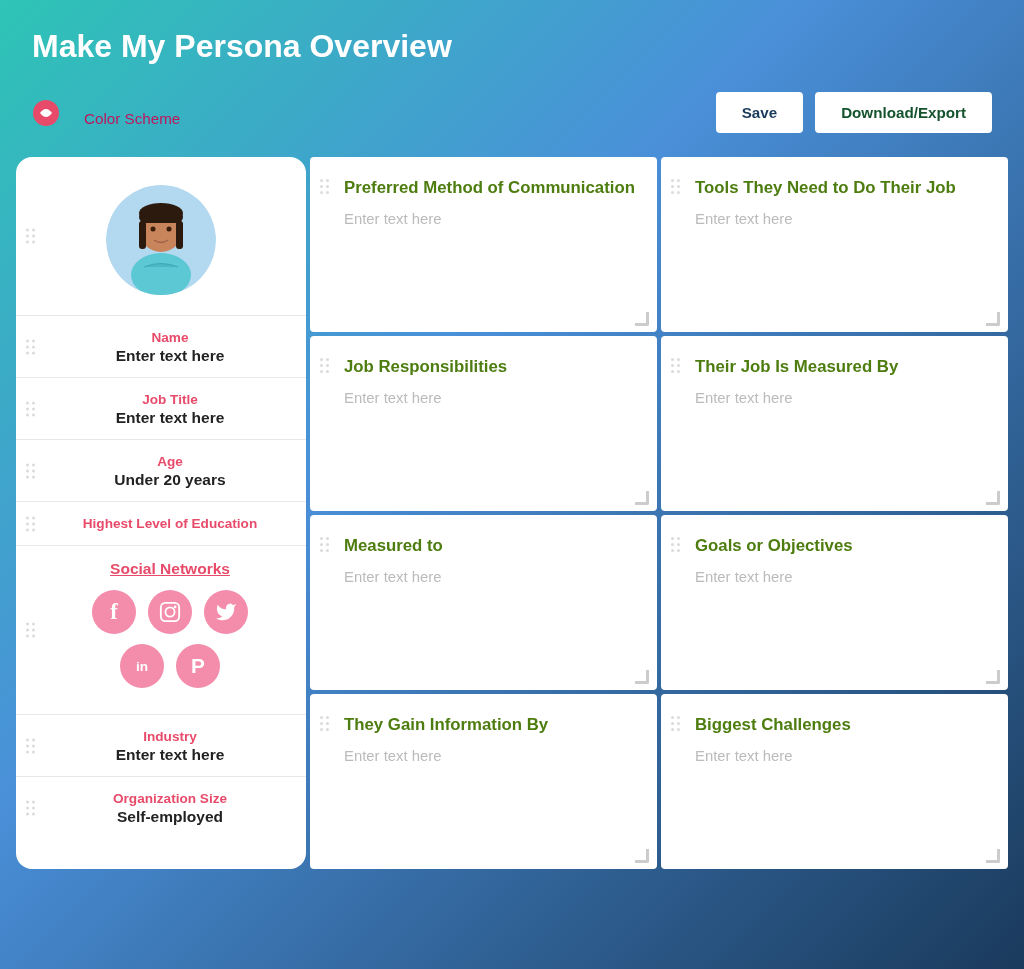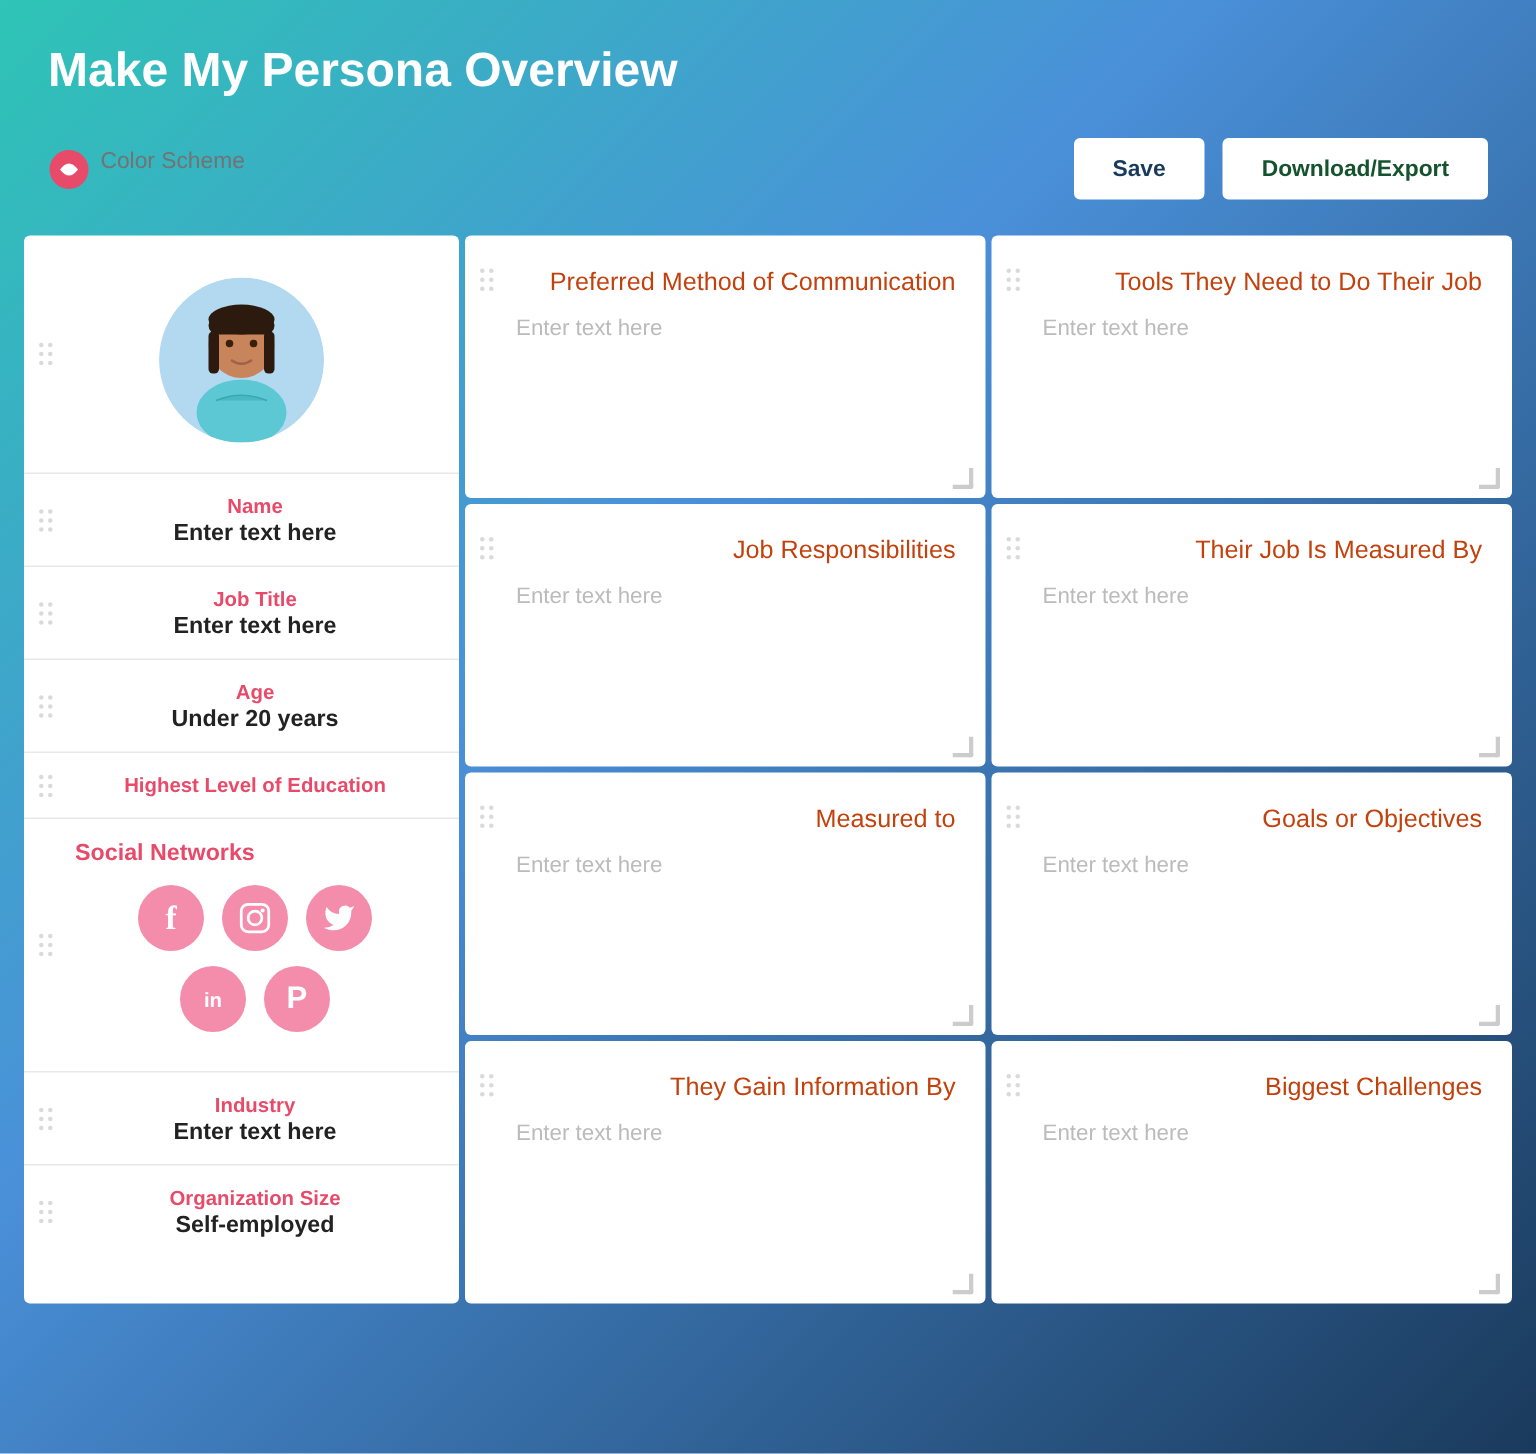--- a/index.html
+++ b/index.html
@@ -25,9 +25,9 @@
     }
     .color-scheme {
       display: flex;
-      align-items: flex-start;
-      gap: 7px;
-      color: #737373;
+      align-items: flex-end;
+      gap: 24px;
+      color: #be185d;
       font-size: 0.95rem;
       cursor: pointer;
     }

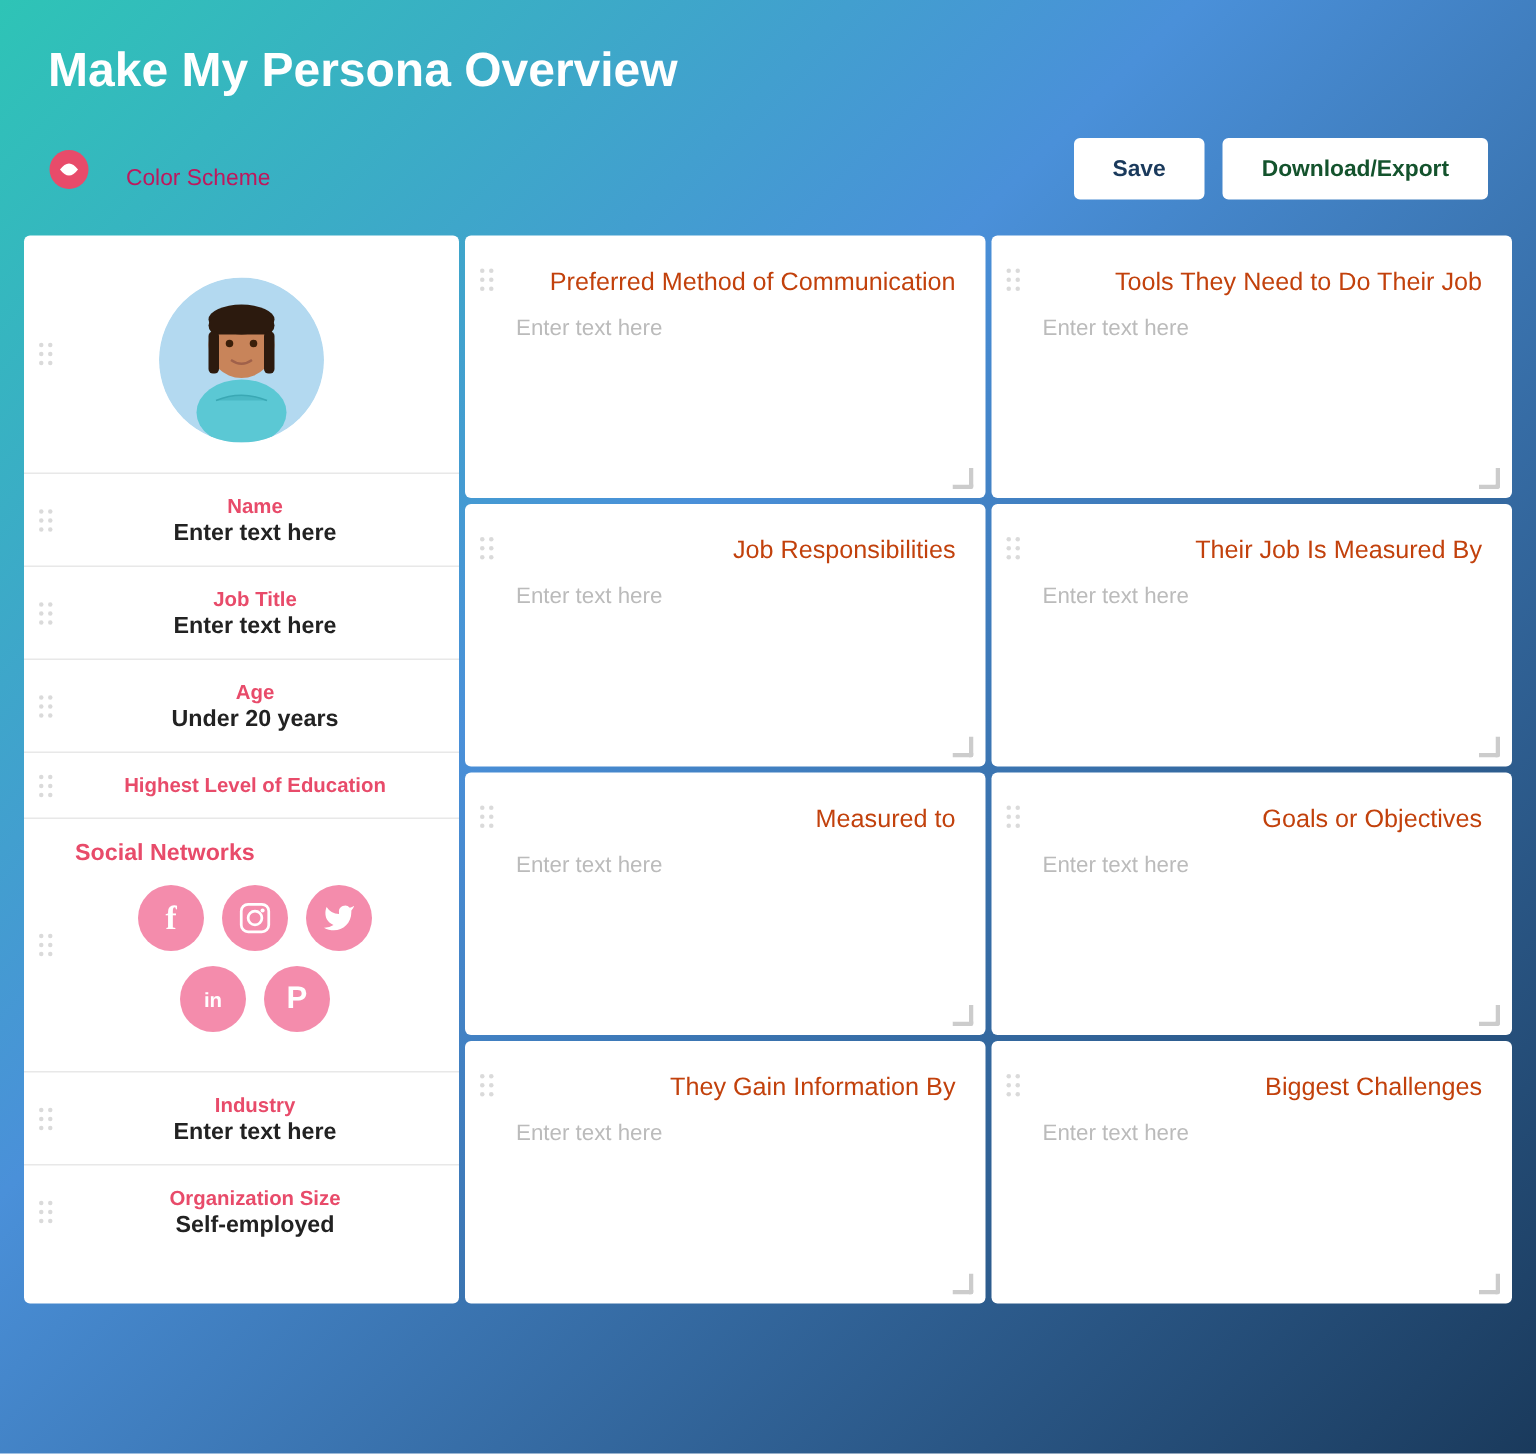--- a/index.html
+++ b/index.html
@@ -186,12 +186,11 @@
       transform: none;
     }
     .card-title {
-      color: #c2410c;
+      color: #4d7c0f;
       font-size: 1.05rem;
-      font-weight: 400;
+      font-weight: 700;
       margin-bottom: 12px;
       line-height: 1.3;
-      text-align: right;
     }
     .card-text {
       color: #bbb;

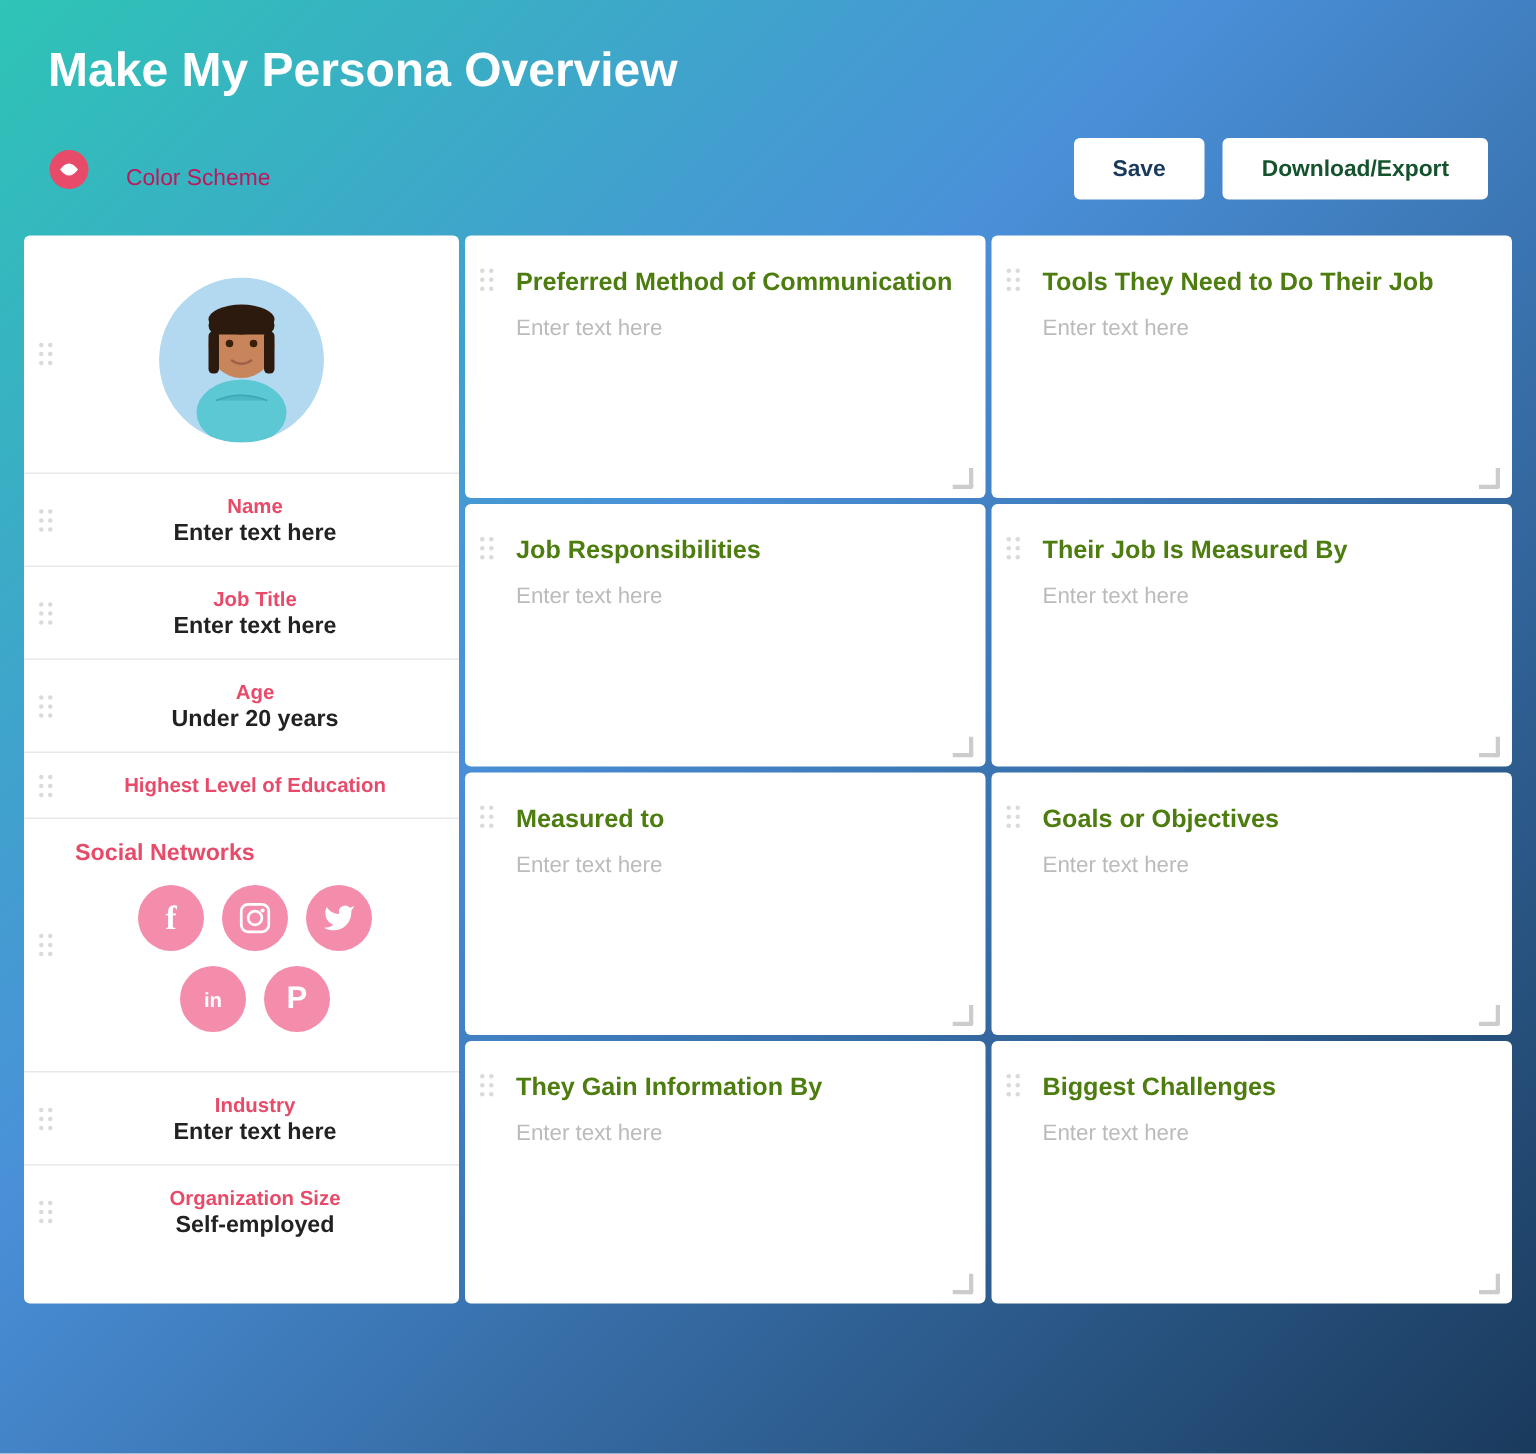--- a/index.html
+++ b/index.html
@@ -68,7 +68,7 @@
       width: 290px;
       min-width: 290px;
       background: #fff;
-      border-radius: 4px;
+      border-radius: 16px;
       display: flex;
       flex-direction: column;
       margin-right: 4px;

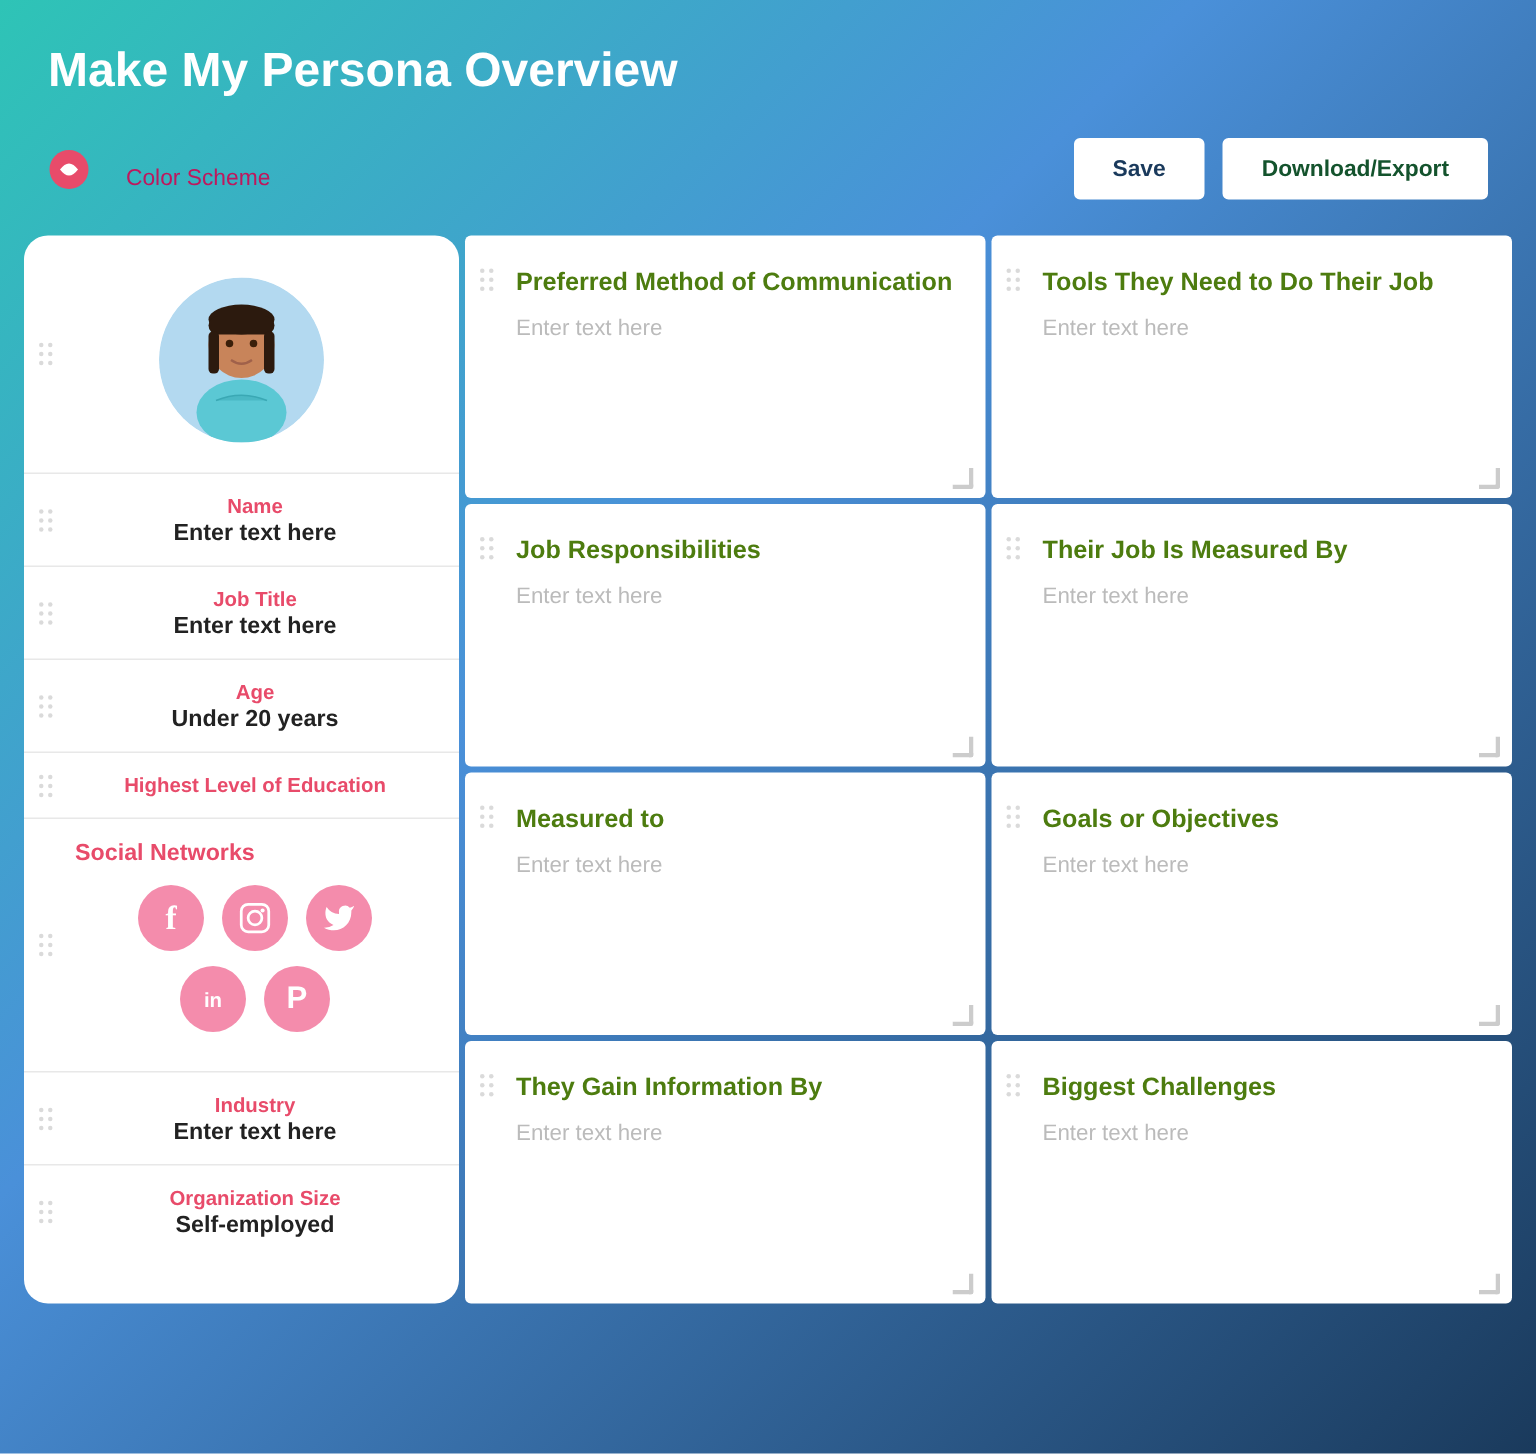--- a/index.html
+++ b/index.html
@@ -146,7 +146,9 @@
       color: #e84b6a;
       font-size: 0.97rem;
       font-weight: 700;
+      text-align: center;
       margin-bottom: 12px;
+      text-decoration: underline;
     }
     .social-icons-row {
       display: flex;

